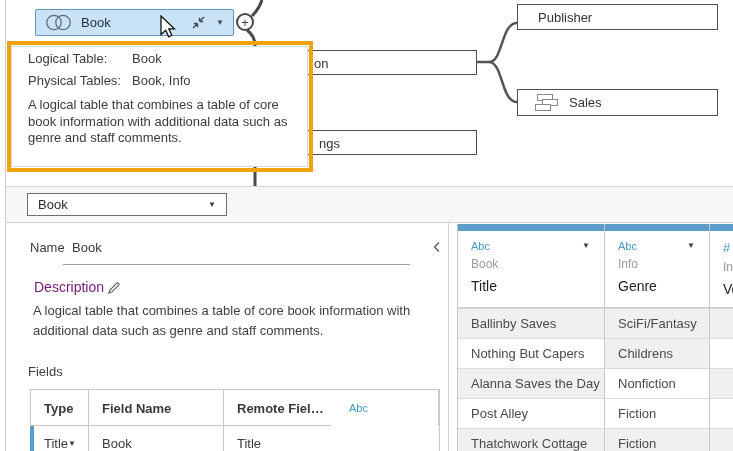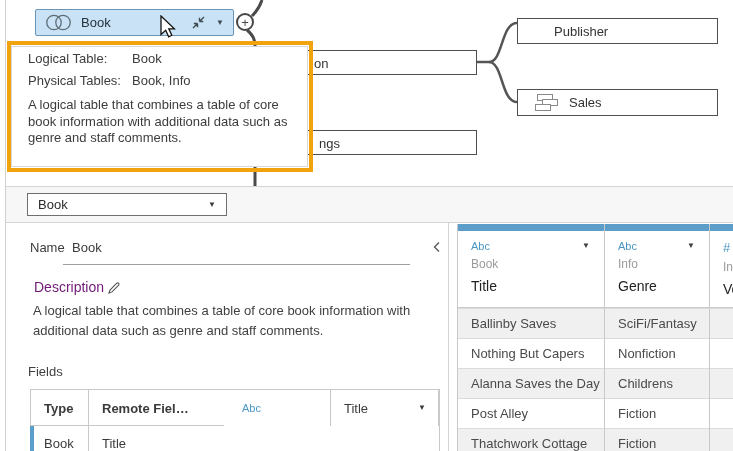--- a/index.html
+++ b/index.html
@@ -106,7 +106,7 @@
     <span class="partial-label" style="left:60px;">ngs</span>
   </div>
 
-  <div class="abs lnode" style="left:517px;top:18px;width:201px;height:26px;padding-left:36px;">
+  <div class="abs lnode" style="left:517px;top:4px;width:201px;height:26px;padding-left:20px;">
     <span>Publisher</span>
   </div>
 

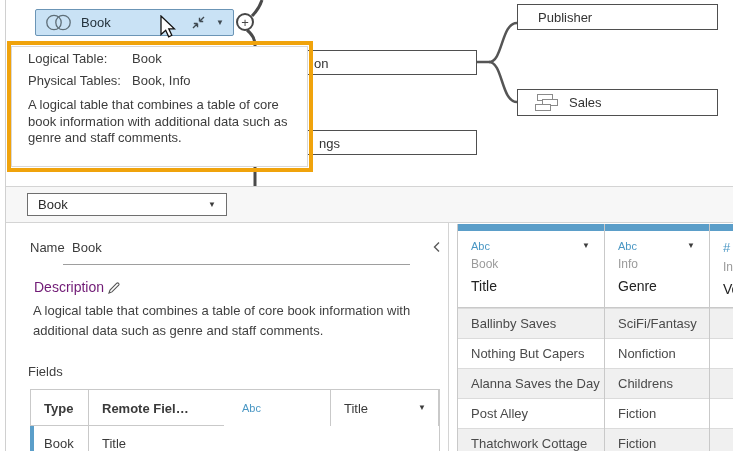--- a/index.html
+++ b/index.html
@@ -233,8 +233,8 @@
         <div class="gfield">Genre</div>
       </div>
       <div class="gcell alt">SciFi/Fantasy</div>
+      <div class="gcell alt">Childrens</div>
       <div class="gcell">Nonfiction</div>
-      <div class="gcell alt">Childrens</div>
       <div class="gcell">Fiction</div>
       <div class="gcell alt">Fiction</div>
     </div>

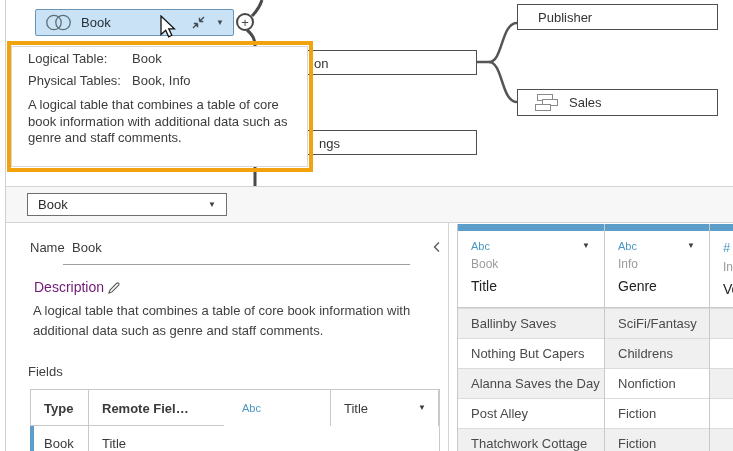--- a/index.html
+++ b/index.html
@@ -190,6 +190,7 @@
 
     <div class="fields-table">
       <div class="hc br">Type</div>
+      <div class="hc br">Field Name</div>
       <div class="hc">Remote Fiel…</div>
 
       <div class="dc type br">Abc</div>

